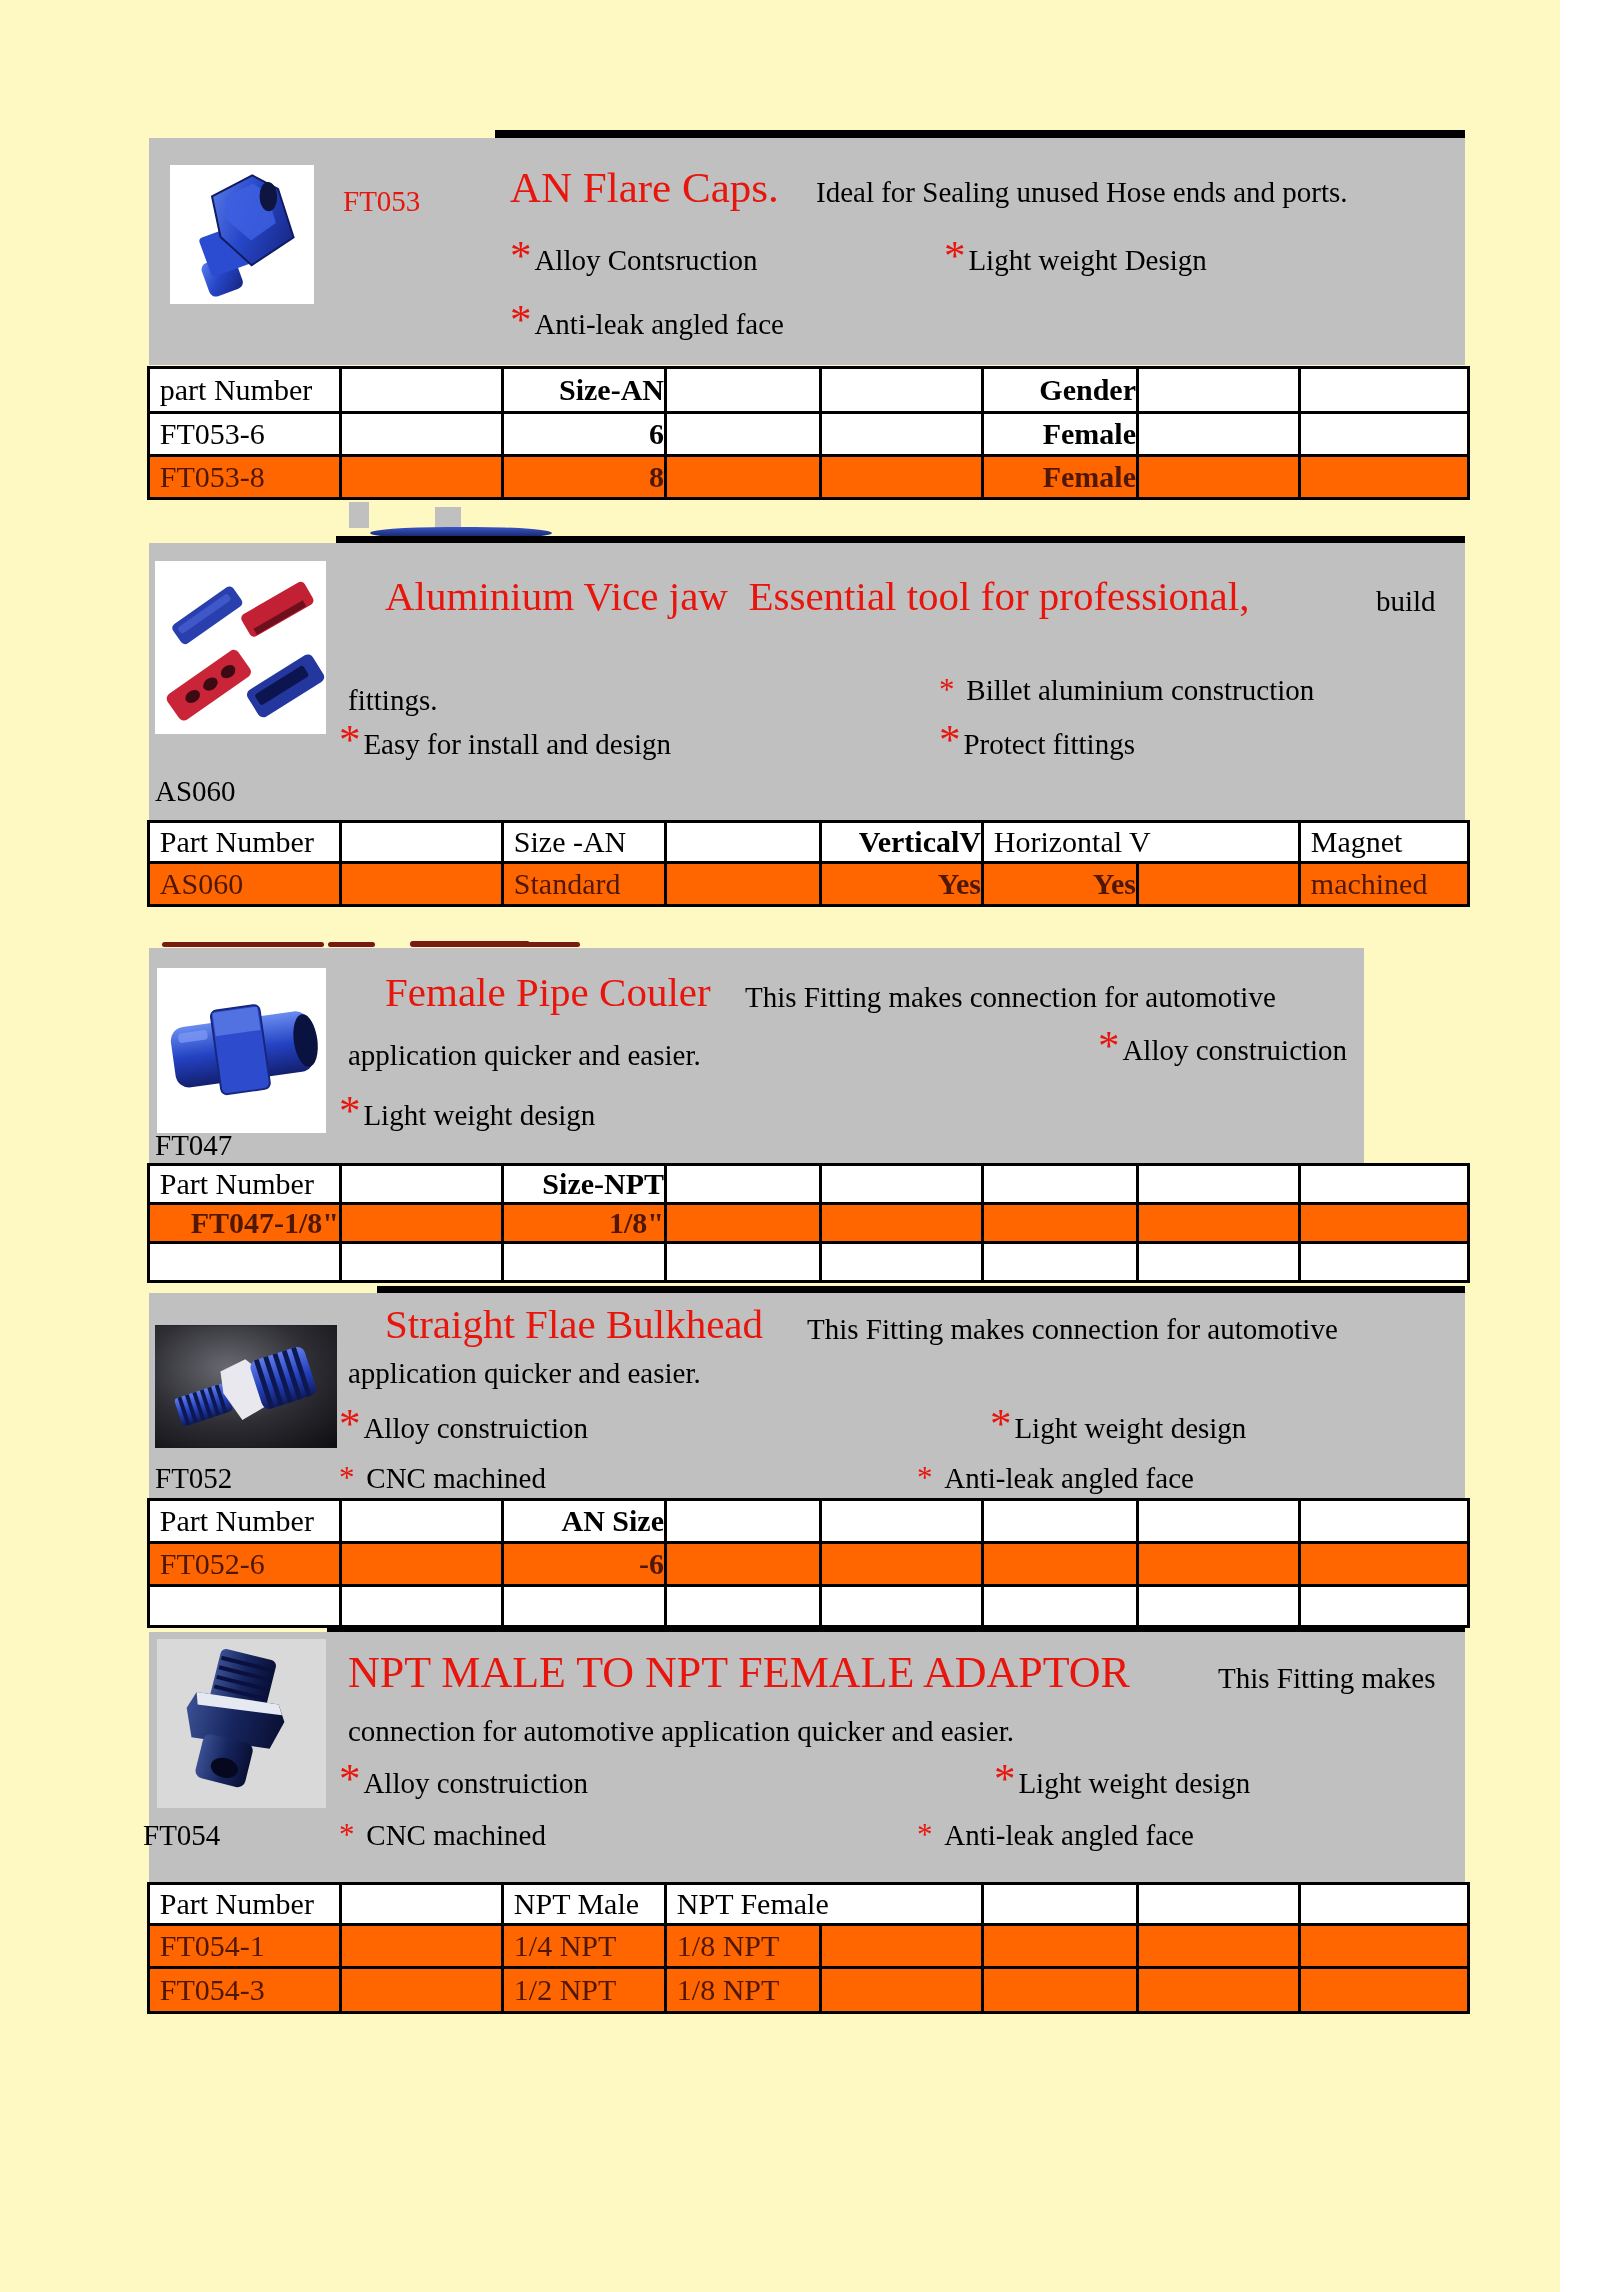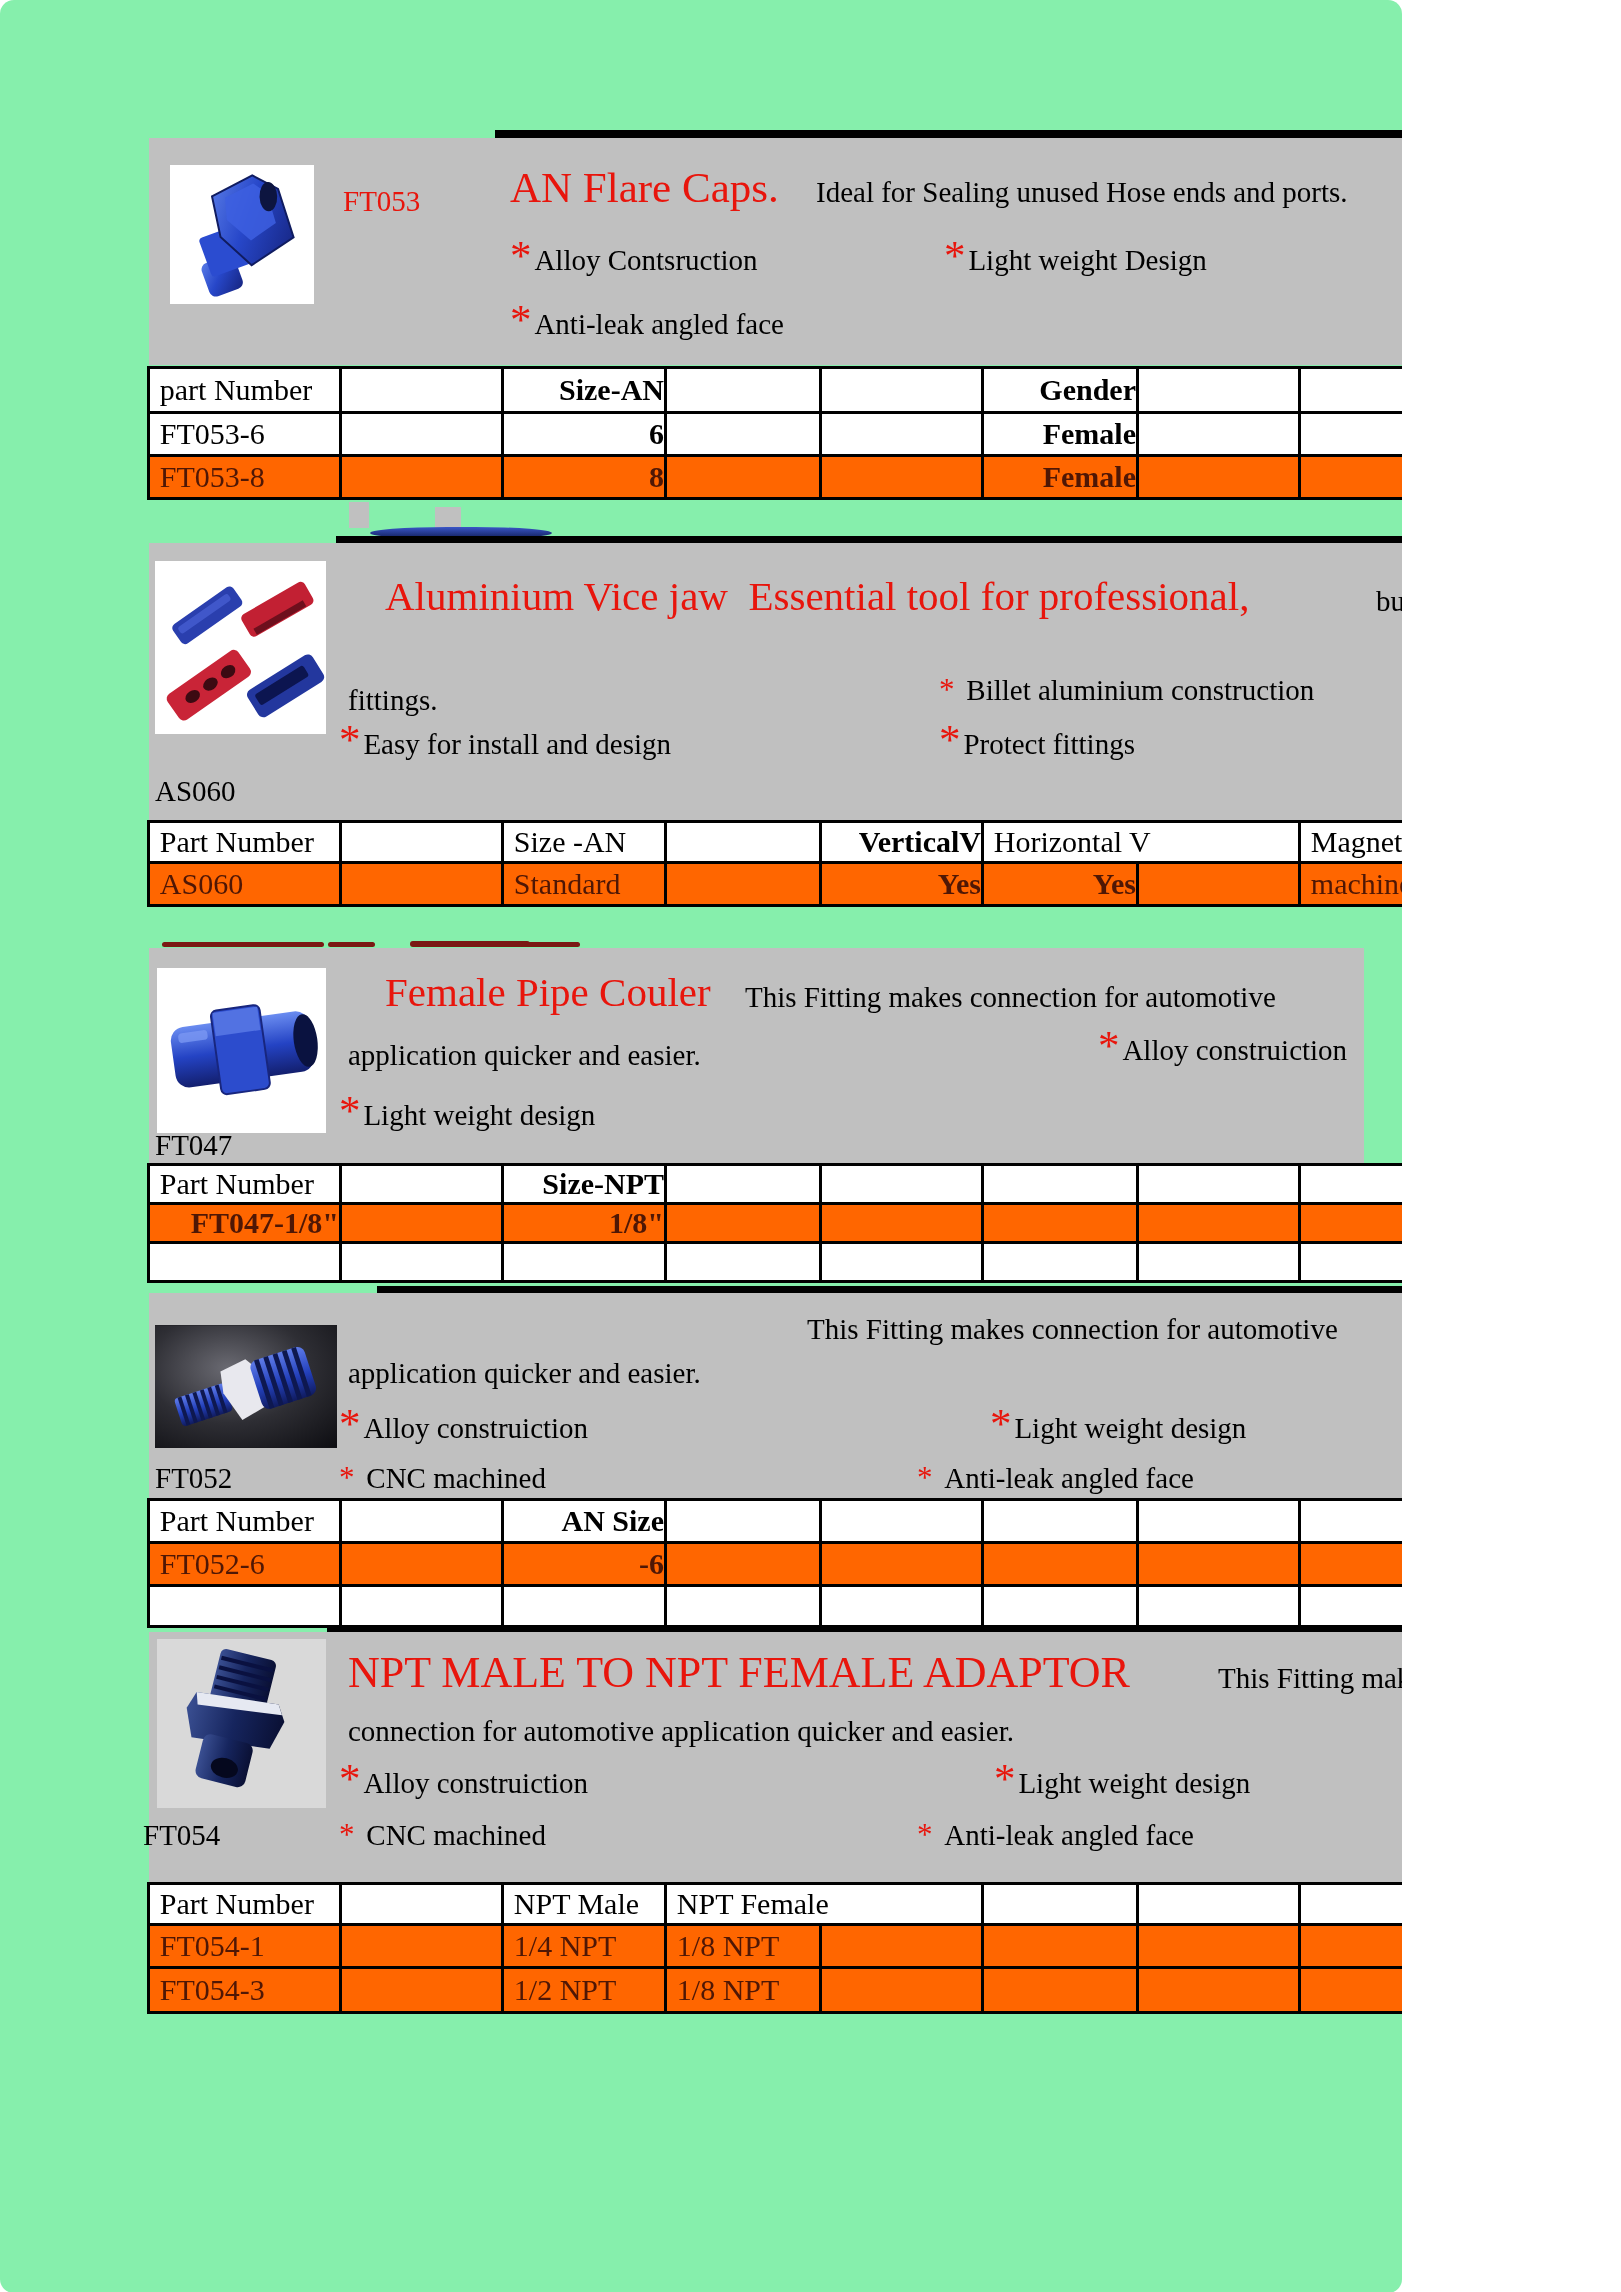--- a/index.html
+++ b/index.html
@@ -3,8 +3,8 @@
 <meta charset="utf-8">
 <style>
   html,body{margin:0;padding:0;background:#fff;}
-  #canvas{position:relative;width:1402px;height:2293px;background:#86efac;
-          font-family:"Liberation Serif",serif;overflow:hidden;border-radius:14px;}
+  #canvas{position:relative;width:1560px;height:2293px;background:#fef9c3;
+          font-family:"Liberation Serif",serif;overflow:hidden;}
   .graybg{position:absolute;background:#c0c0c0;}
   .topline{position:absolute;background:#000;}
   .txt{position:absolute;white-space:pre;color:#000;}

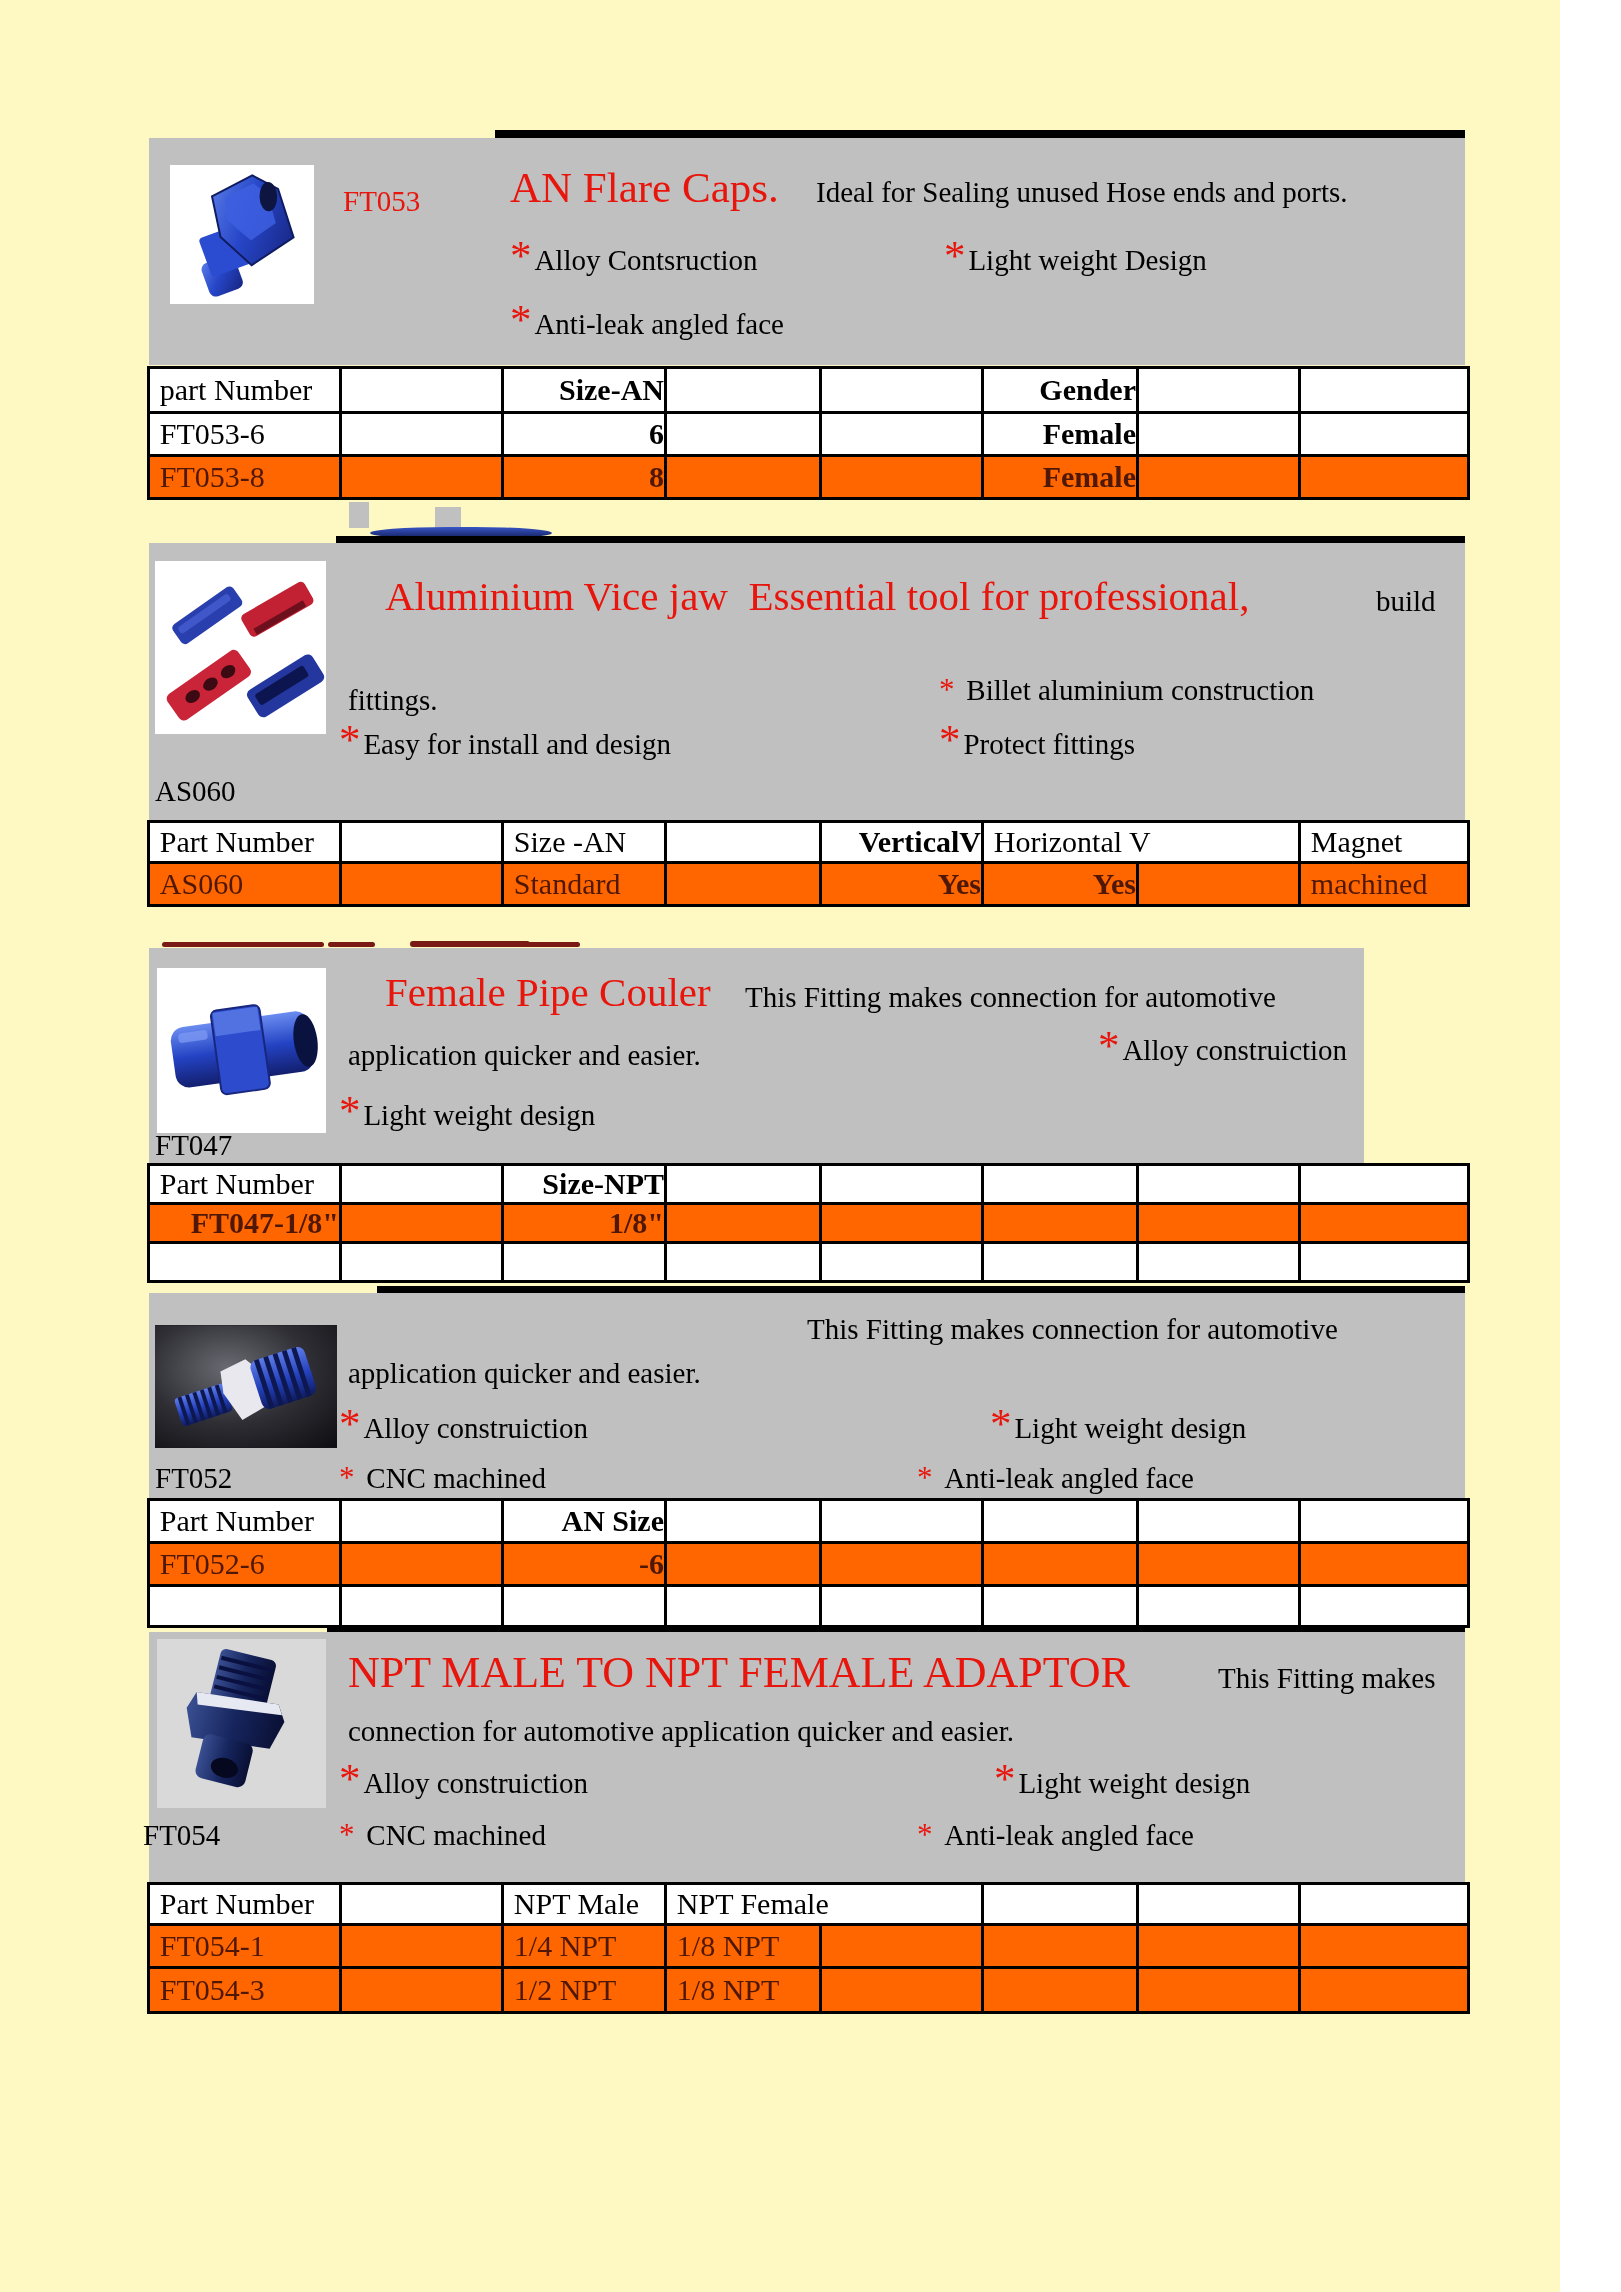--- a/index.html
+++ b/index.html
@@ -301,6 +301,7 @@
     </svg>
   </div>
 
+  <div class="txt title red" style="left:348px;top:1300px;">Straight Flae Bulkhead</div>
   <div class="txt sub" style="left:807px;top:1313px;">This Fitting makes connection for automotive</div>
   <div class="txt sub" style="left:348px;top:1357px;">application quicker and easier.</div>
 

